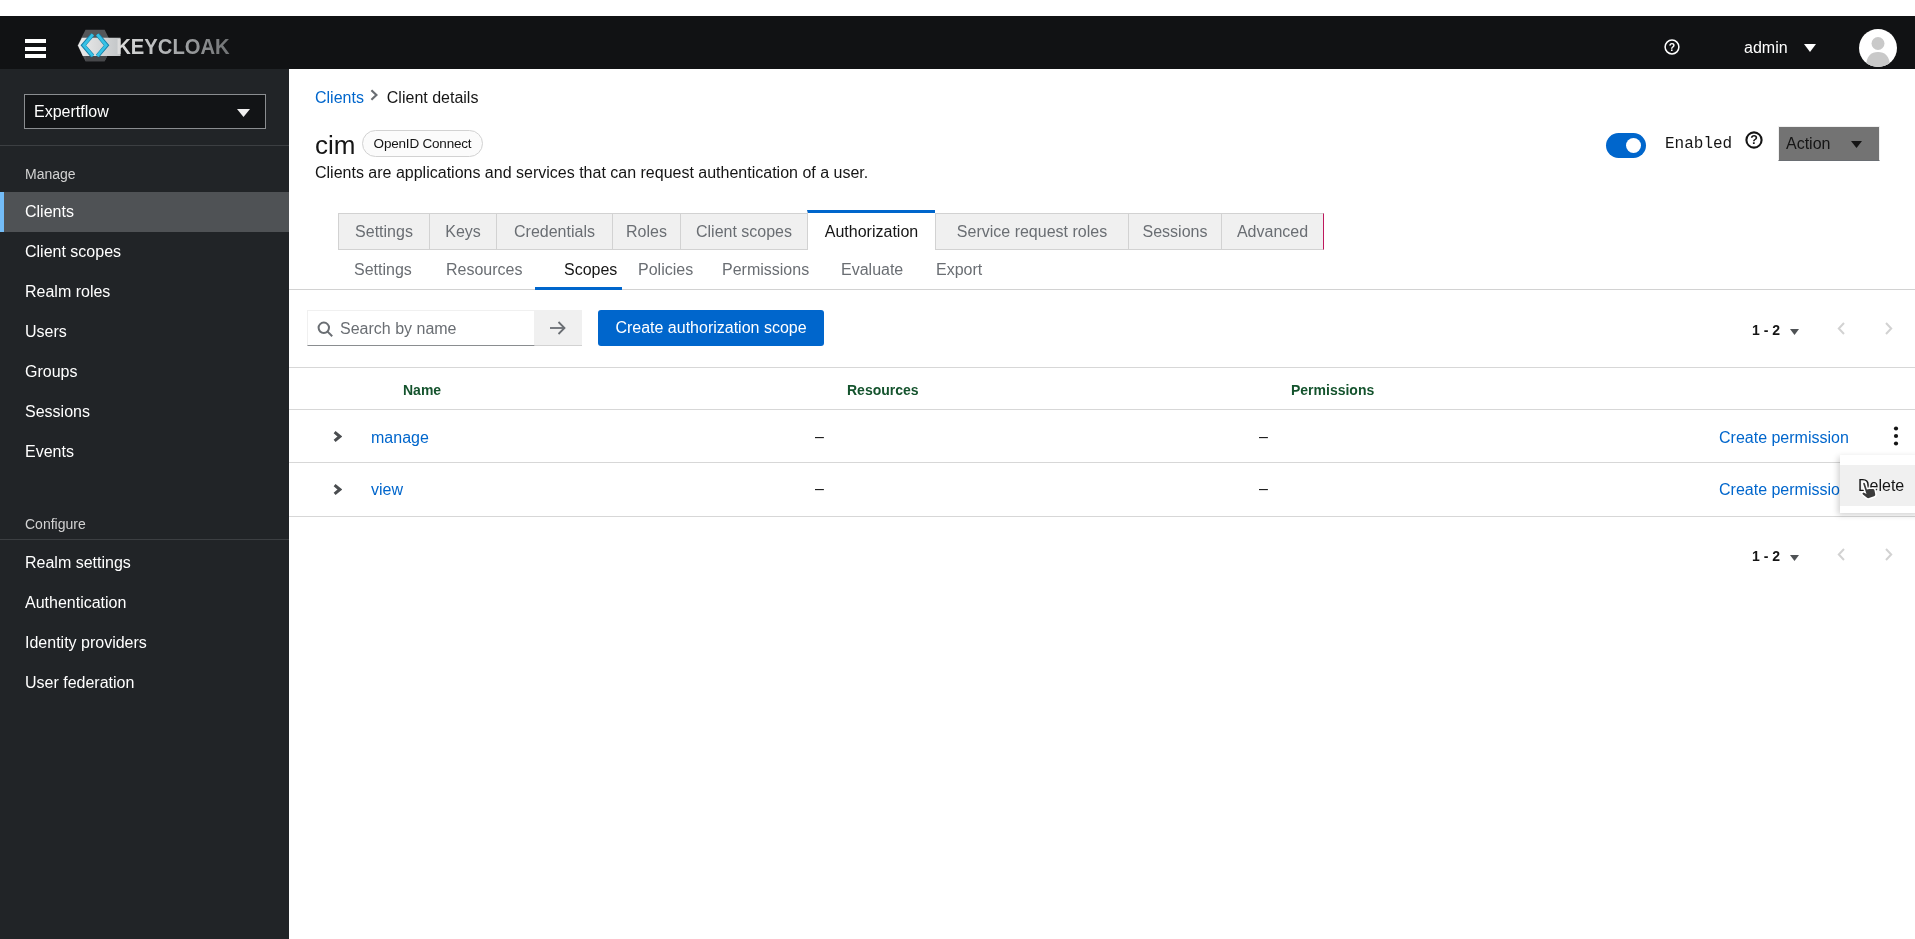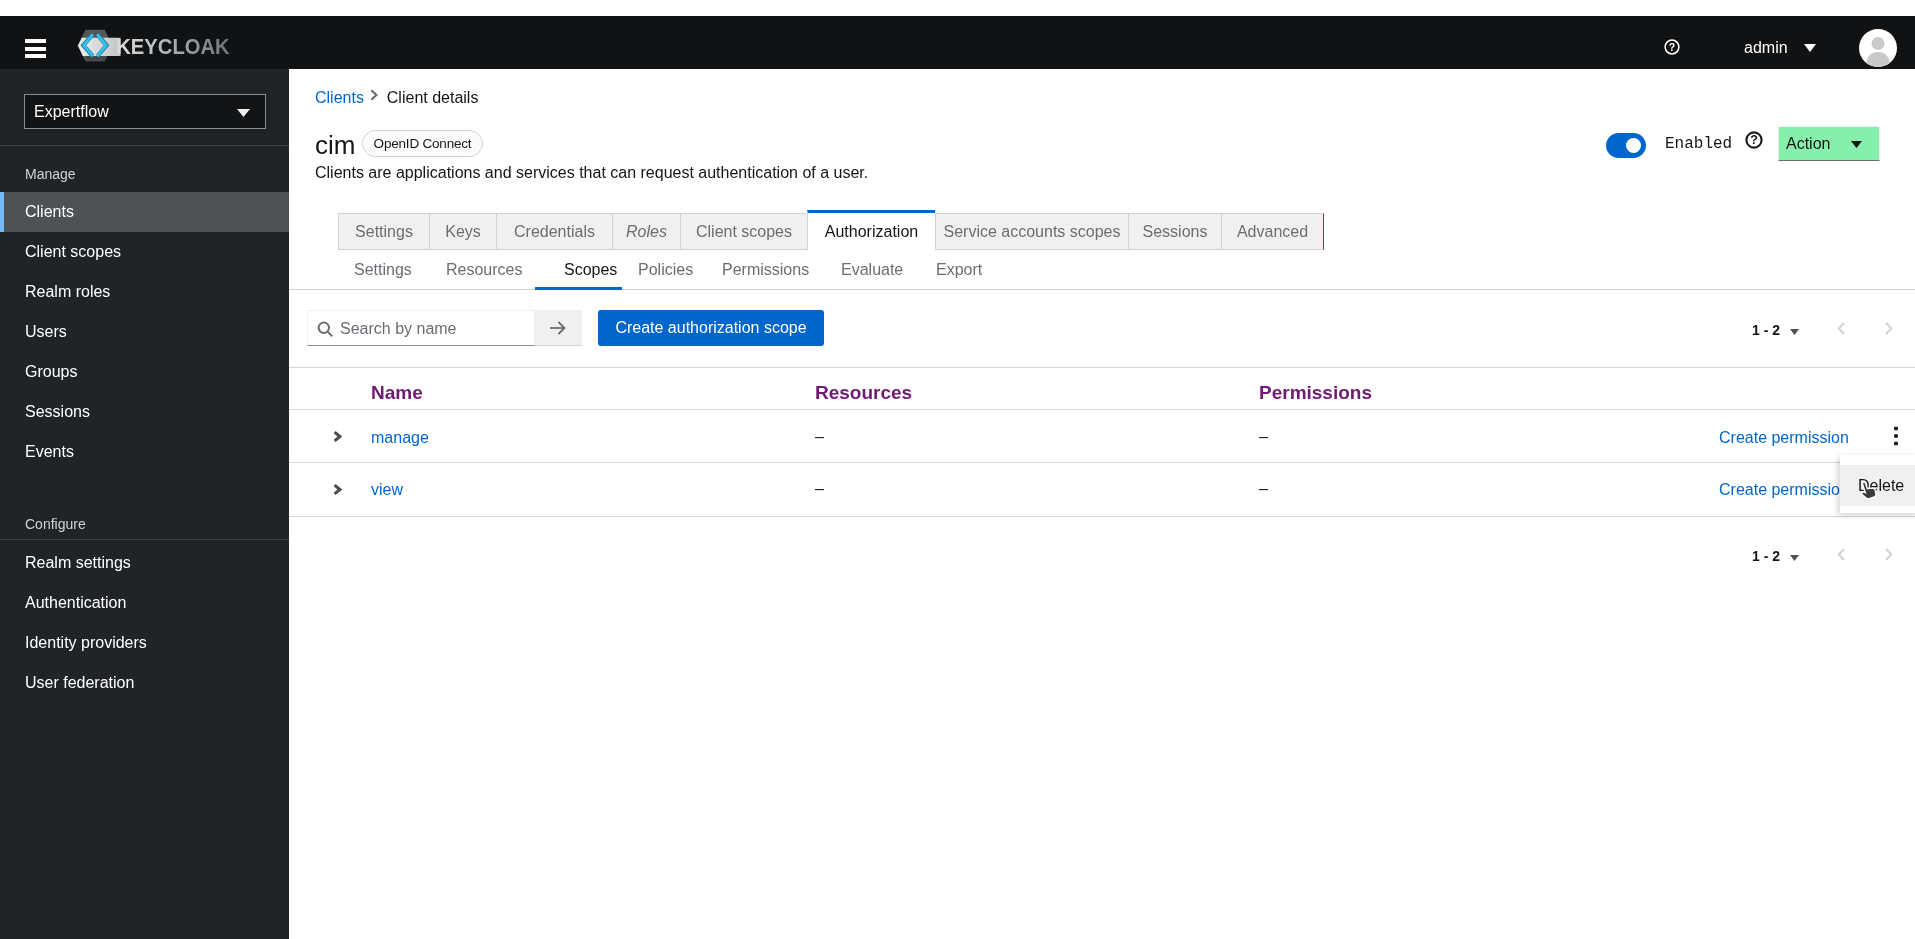--- a/index.html
+++ b/index.html
@@ -34,7 +34,7 @@
   #toggle .knob { position:absolute; right:5px; top:5px; width:15px; height:15px; border-radius:50%; background:#fff; }
   #enabled { position:absolute; left:1376px; top:66px; font-size:16px; color:#151515;font-family:Liberation Mono, monospace; }
   #helpico { position:absolute; left:1456px; top:62px; }
-  #action { position:absolute; left:1489px; top:57px; width:102px; height:35px; background:#86efac; border:1px solid #f0f0f0; border-bottom:1px solid #6a6e73; font-size:16px; color:#151515; line-height:33px; padding-left:7px; }
+  #action { position:absolute; left:1489px; top:57px; width:102px; height:35px; background:#737373; border:1px solid #f0f0f0; border-bottom:1px solid #6a6e73; font-size:16px; color:#151515; line-height:33px; padding-left:7px; }
   #action svg { position:absolute; left:72px; top:14px; }
 
   

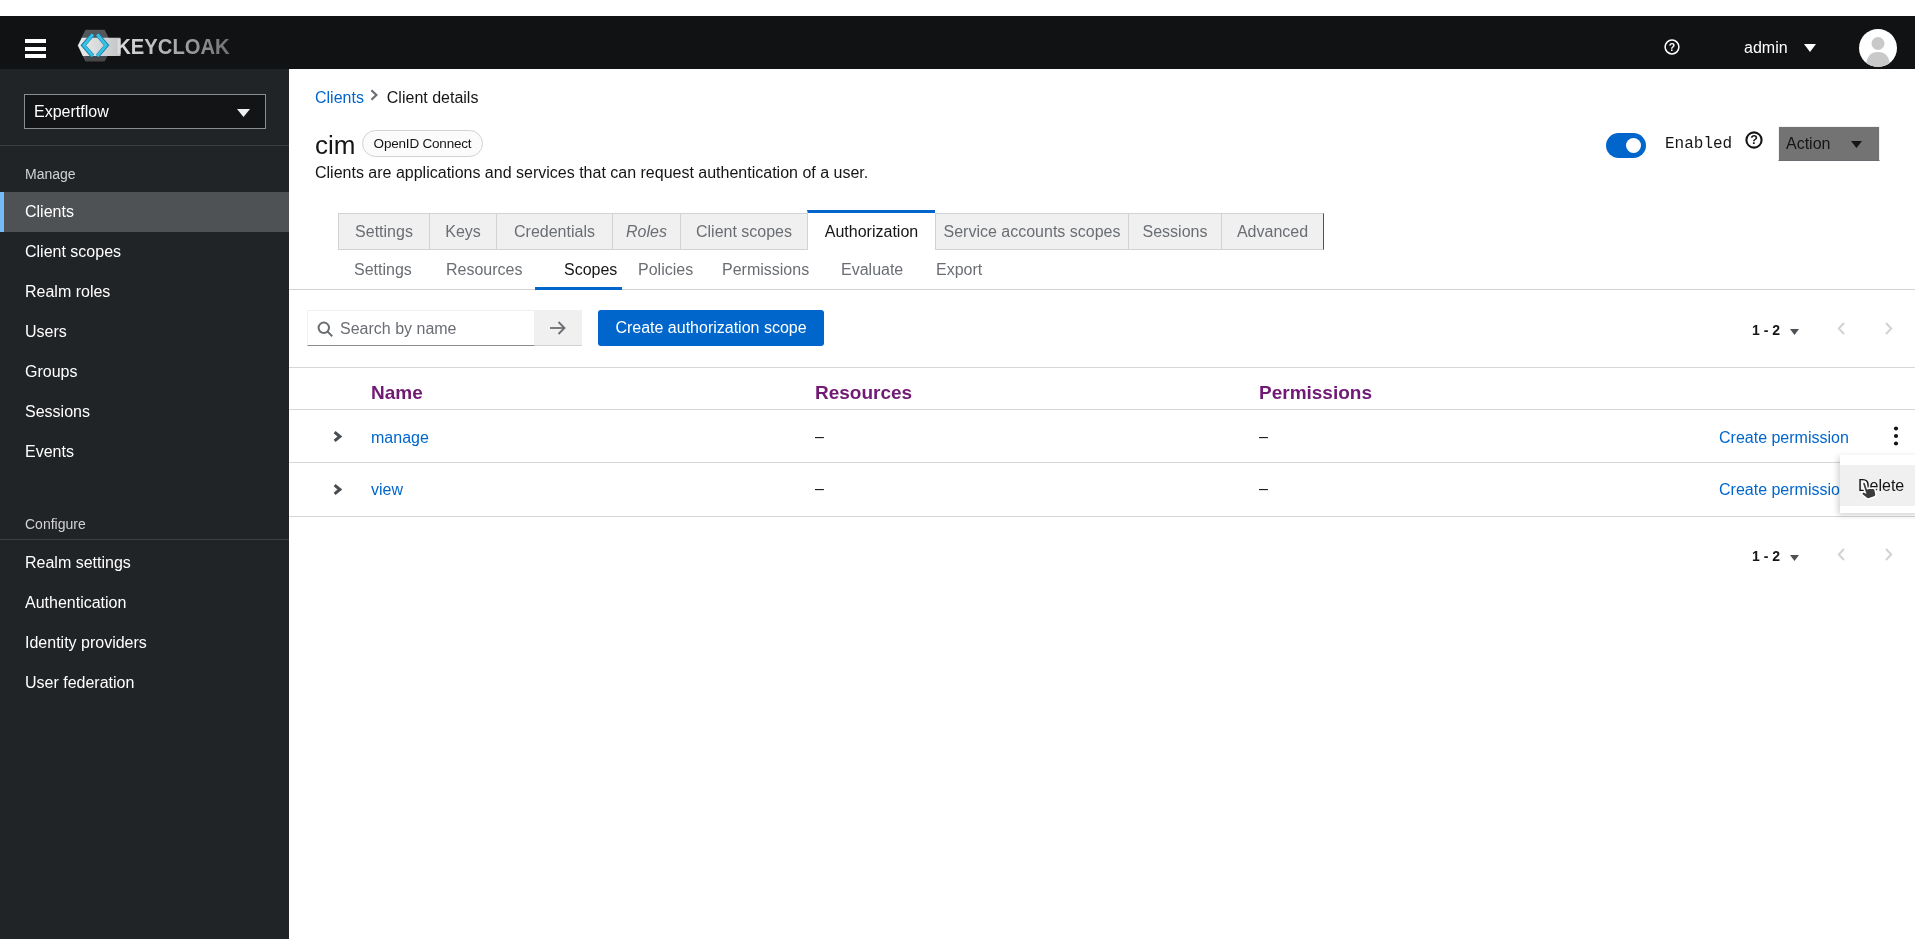--- a/index.html
+++ b/index.html
@@ -166,7 +166,7 @@
   <div class="tab" style="left:49px; width:91px;">Settings</div>
   <div class="tab" style="left:140px; width:67px;">Keys</div>
   <div class="tab" style="left:207px; width:116px;">Credentials</div>
-  <div class="tab" style="left:323px; width:68px;font-style:italic;">Roles</div>
+  <div class="tab" style="left:323px; width:68px;">Roles</div>
   <div class="tab" style="left:391px; width:127px;">Client scopes</div>
   <div class="tab active" style="left:518px; width:128px;">Authorization</div>
   <div class="tab" style="left:646px; width:193px;">Service accounts scopes</div>

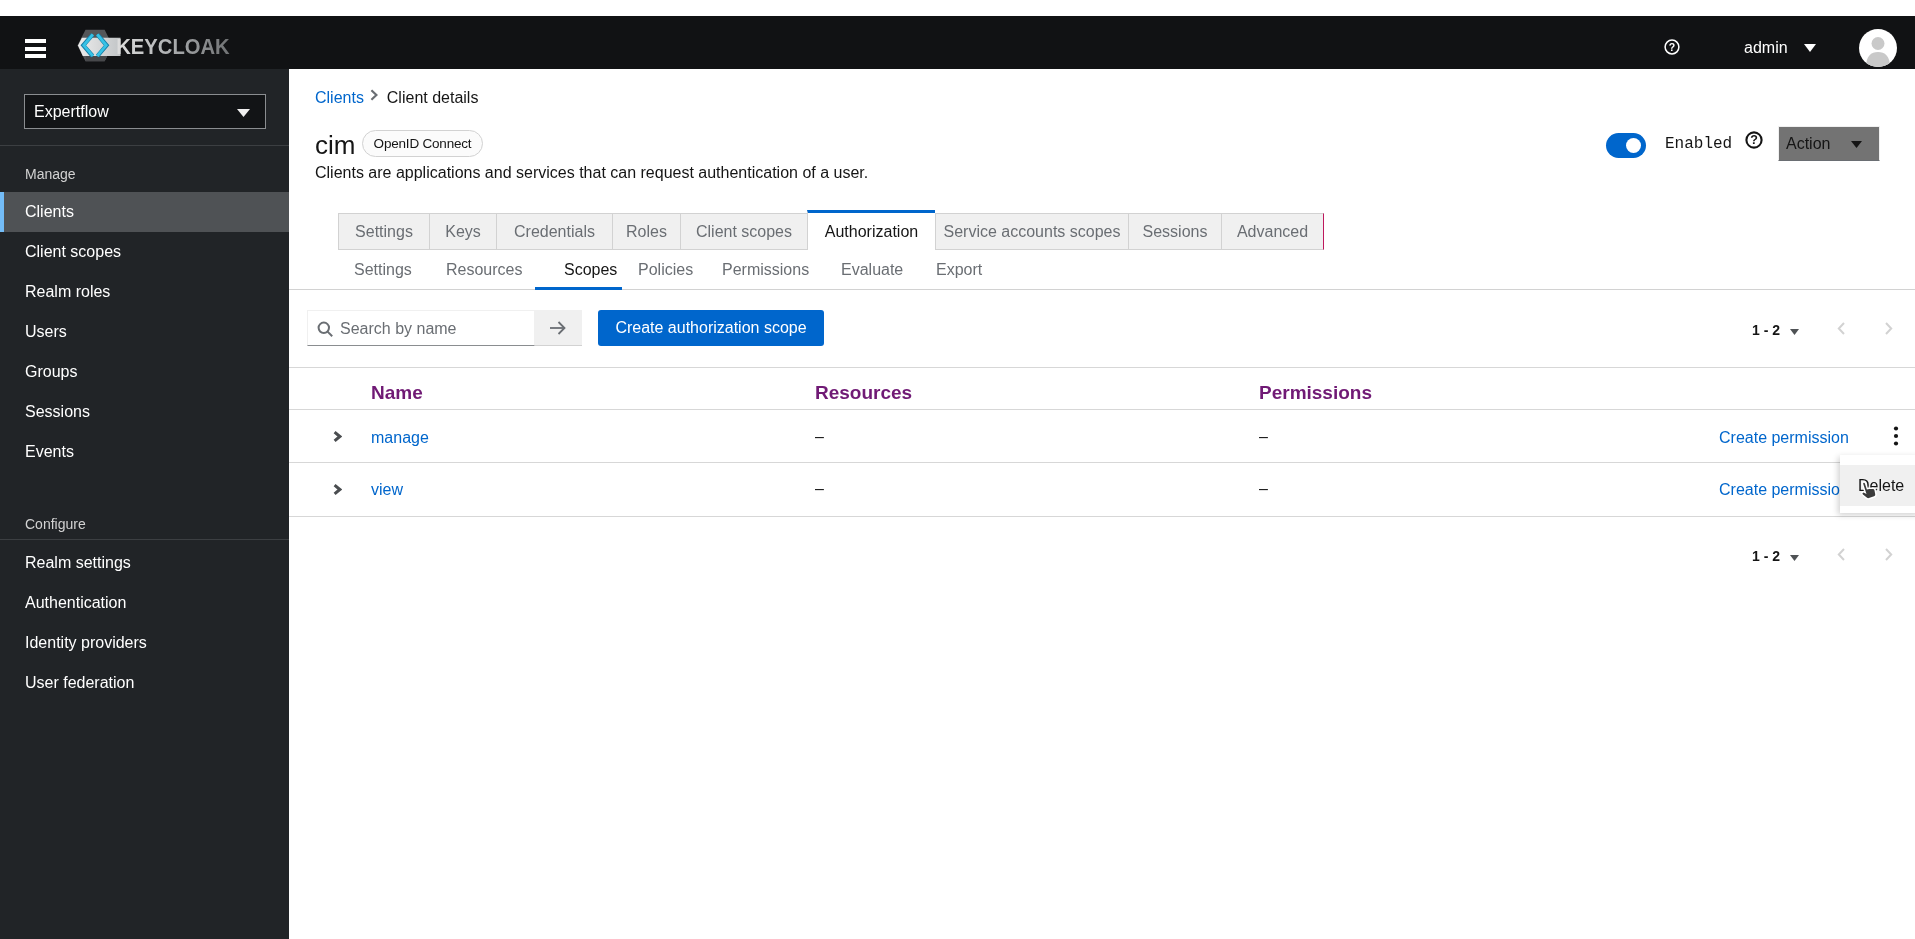--- a/index.html
+++ b/index.html
@@ -169,7 +169,7 @@
   <div class="tab" style="left:323px; width:68px;">Roles</div>
   <div class="tab" style="left:391px; width:127px;">Client scopes</div>
   <div class="tab active" style="left:518px; width:128px;">Authorization</div>
-  <div class="tab" style="left:646px; width:193px;">Service accounts scopes</div>
+  <div class="tab" style="left:646px; width:193px;">Service request roles</div>
   <div class="tab" style="left:839px; width:93px;">Sessions</div>
   <div class="tab last" style="left:932px; width:103px;">Advanced</div>
 

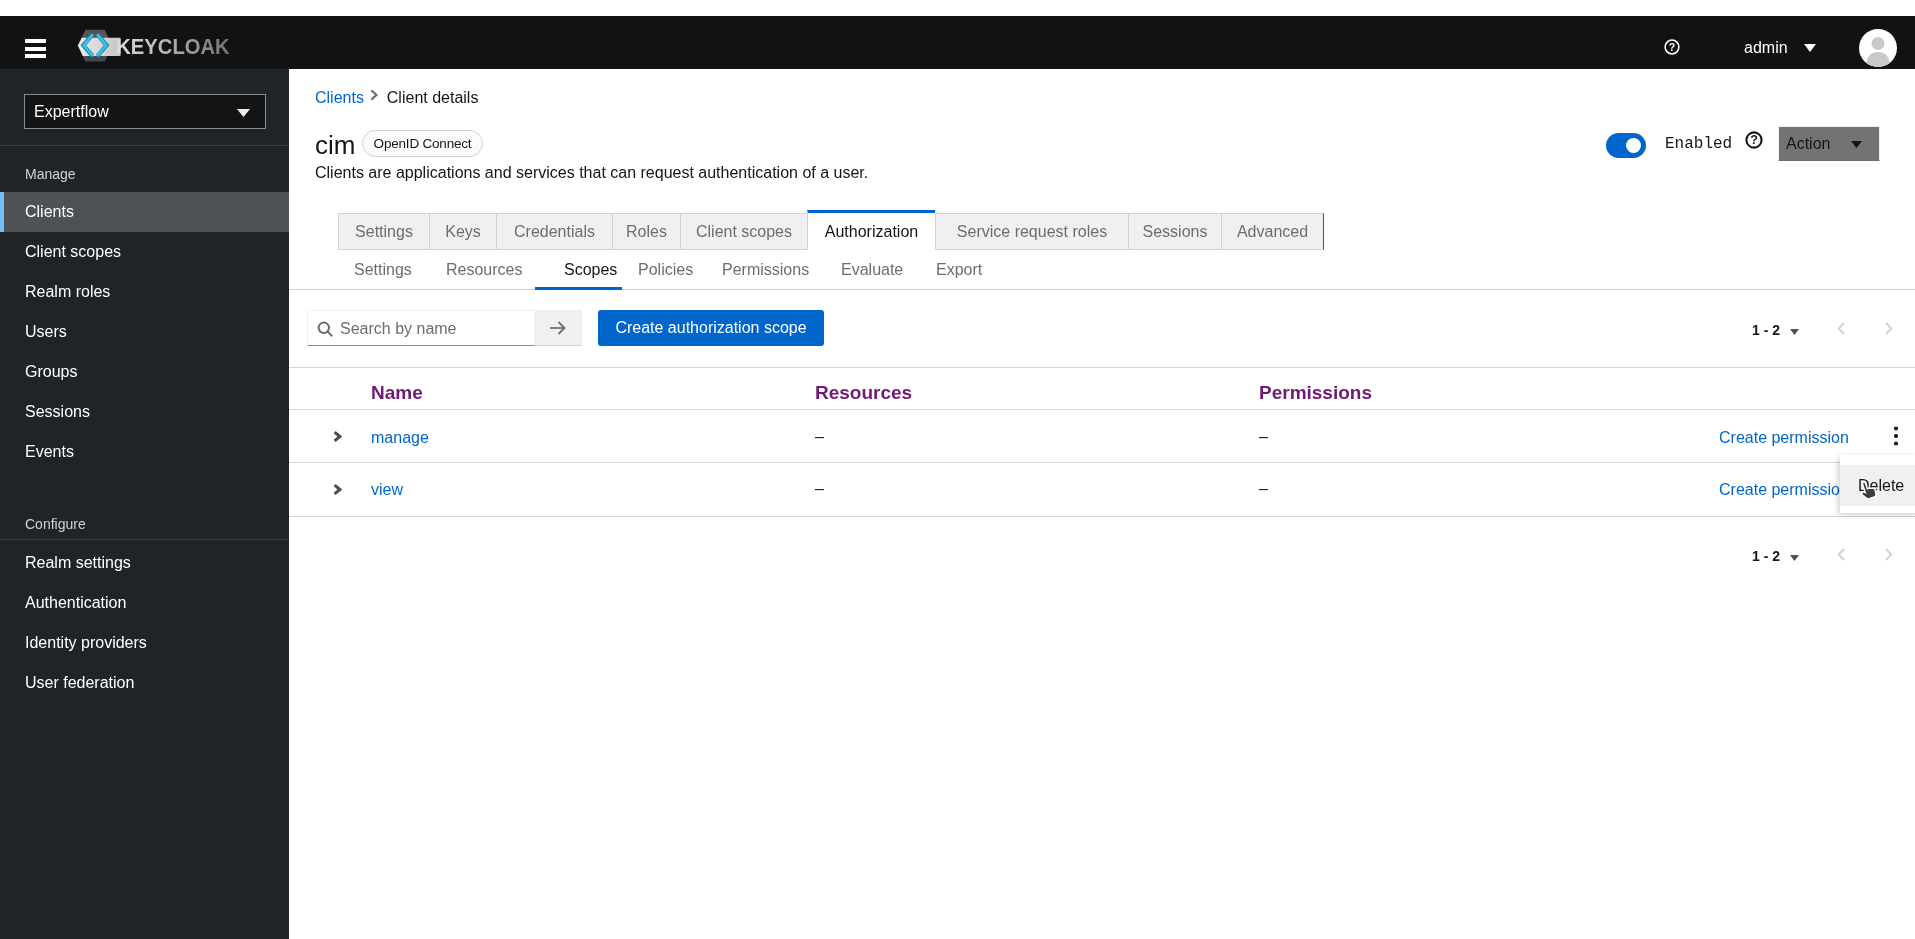--- a/index.html
+++ b/index.html
@@ -56,7 +56,7 @@
 
   
   .hline { position:absolute; left:0; width:1626px; height:1px; background:#d7d7d7; }
-  .th { position:absolute; font-size:19px; font-weight:700; color:#701a75; }
+  .th { position:absolute; font-size:14px; font-weight:700; color:#14532d;margin-left:32px; }
   .tlink { position:absolute; font-size:16px; color:#0066cc; }
   .dash { position:absolute; font-size:16px; color:#151515; }
 

